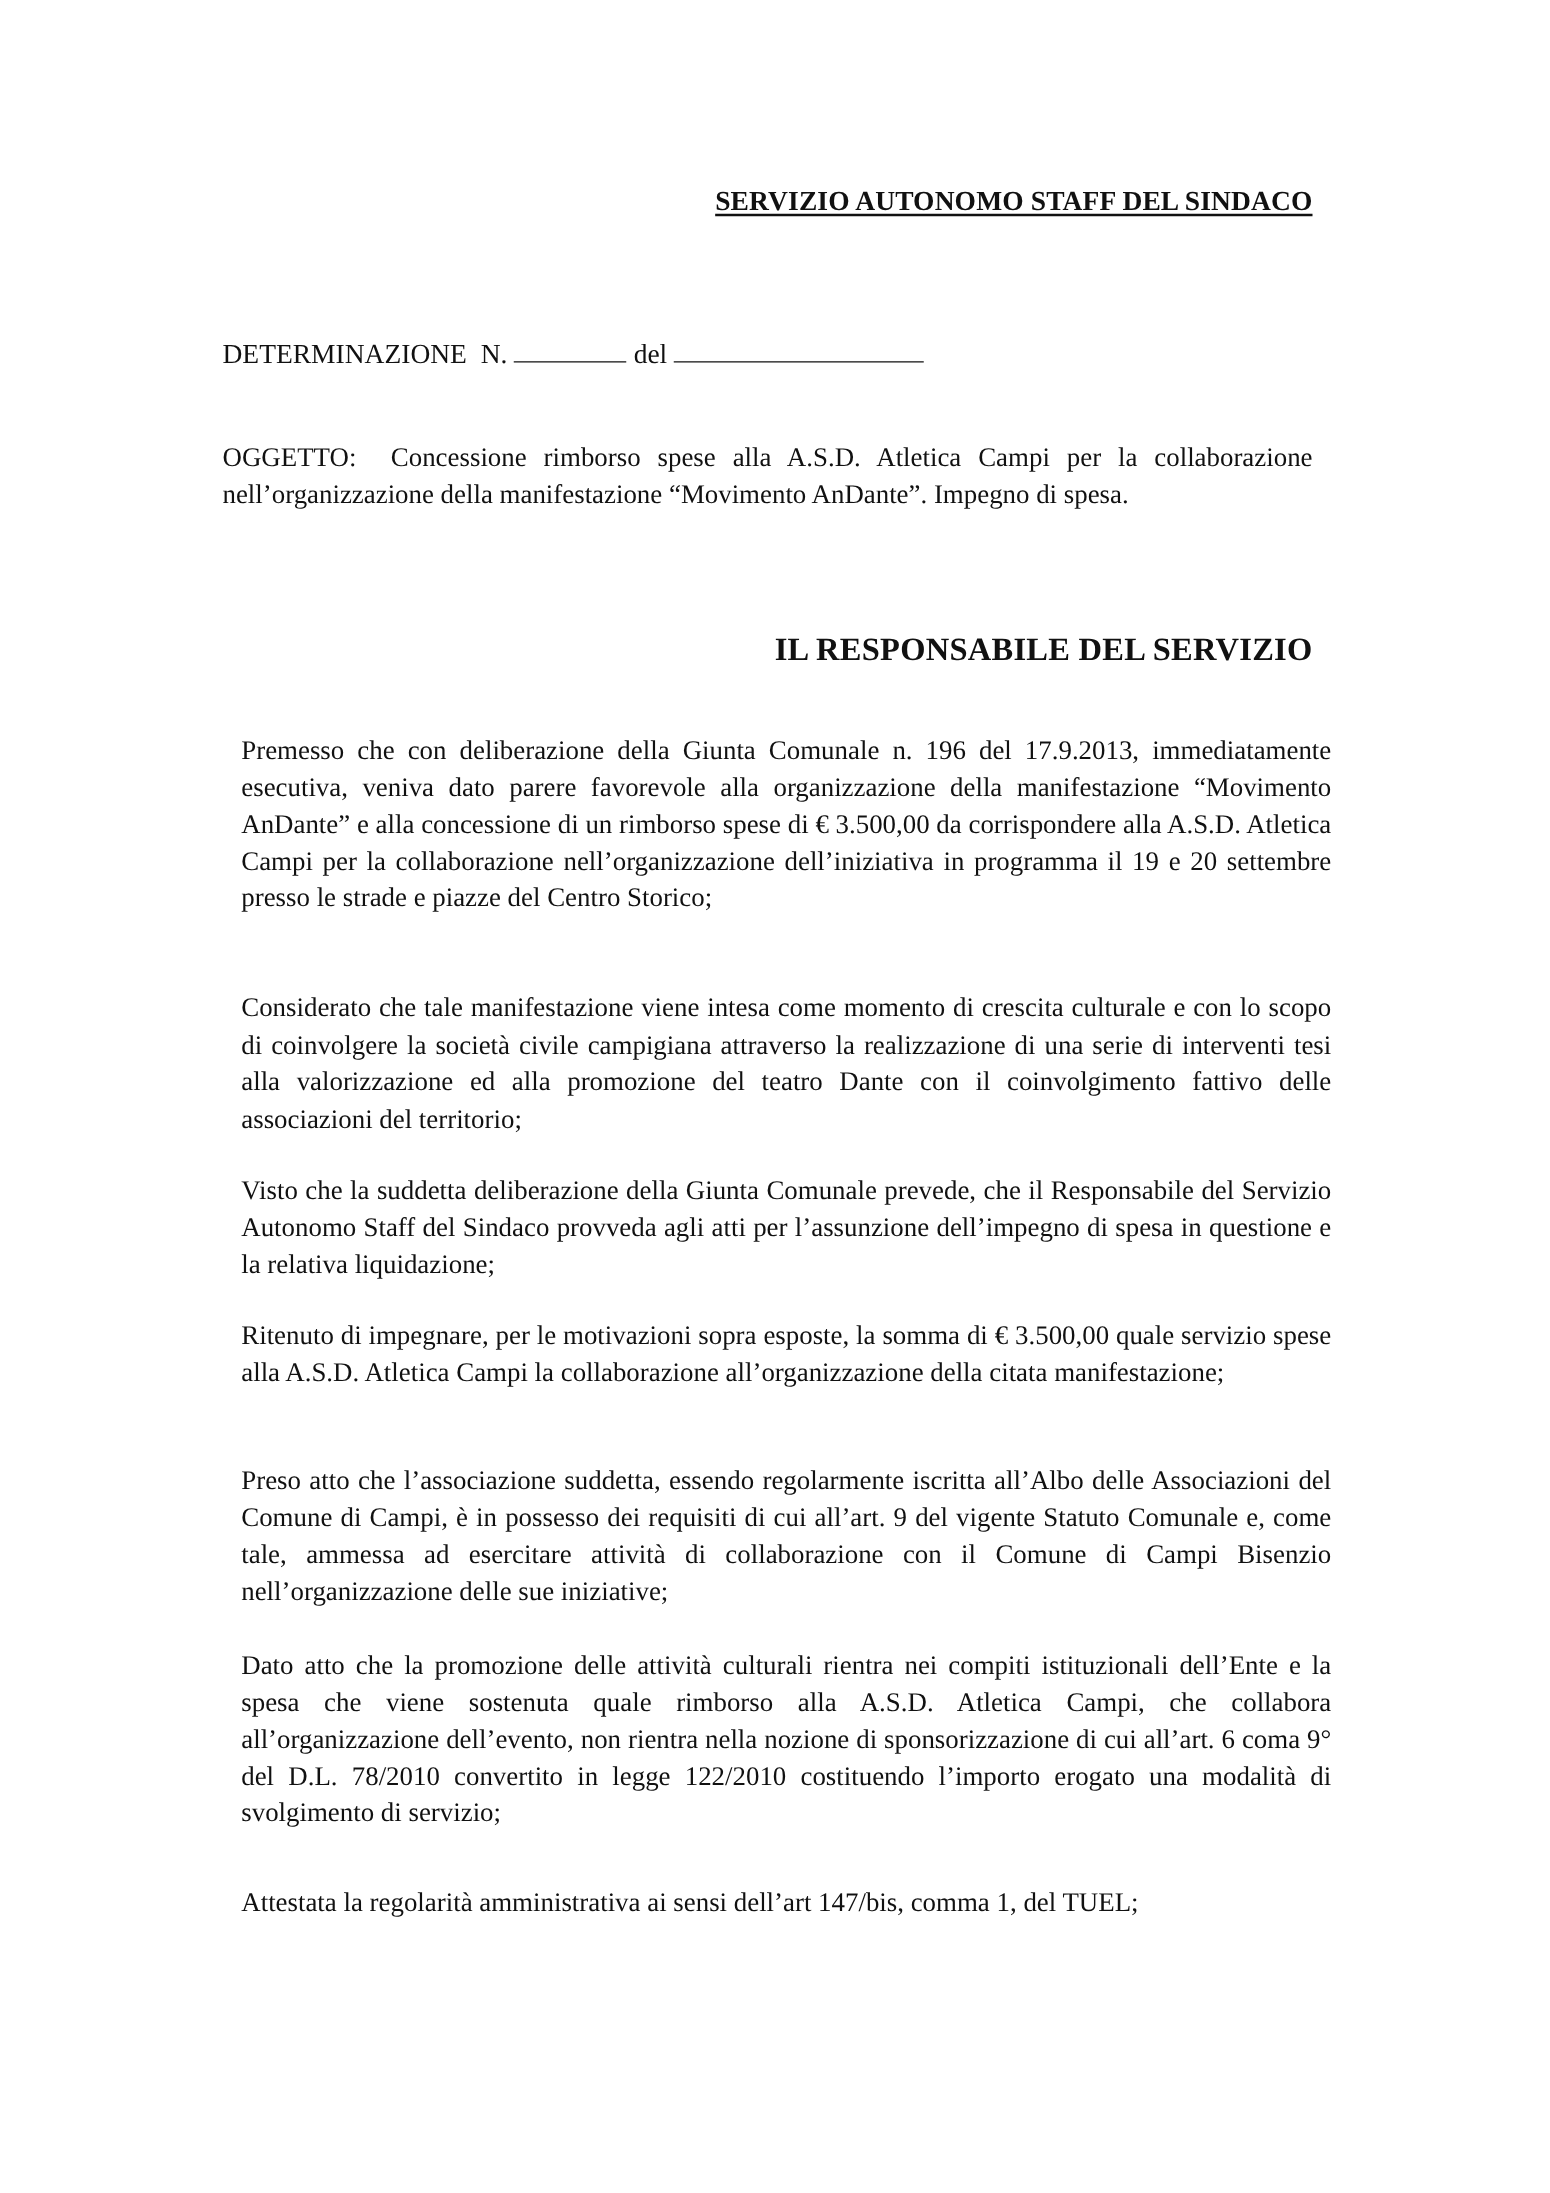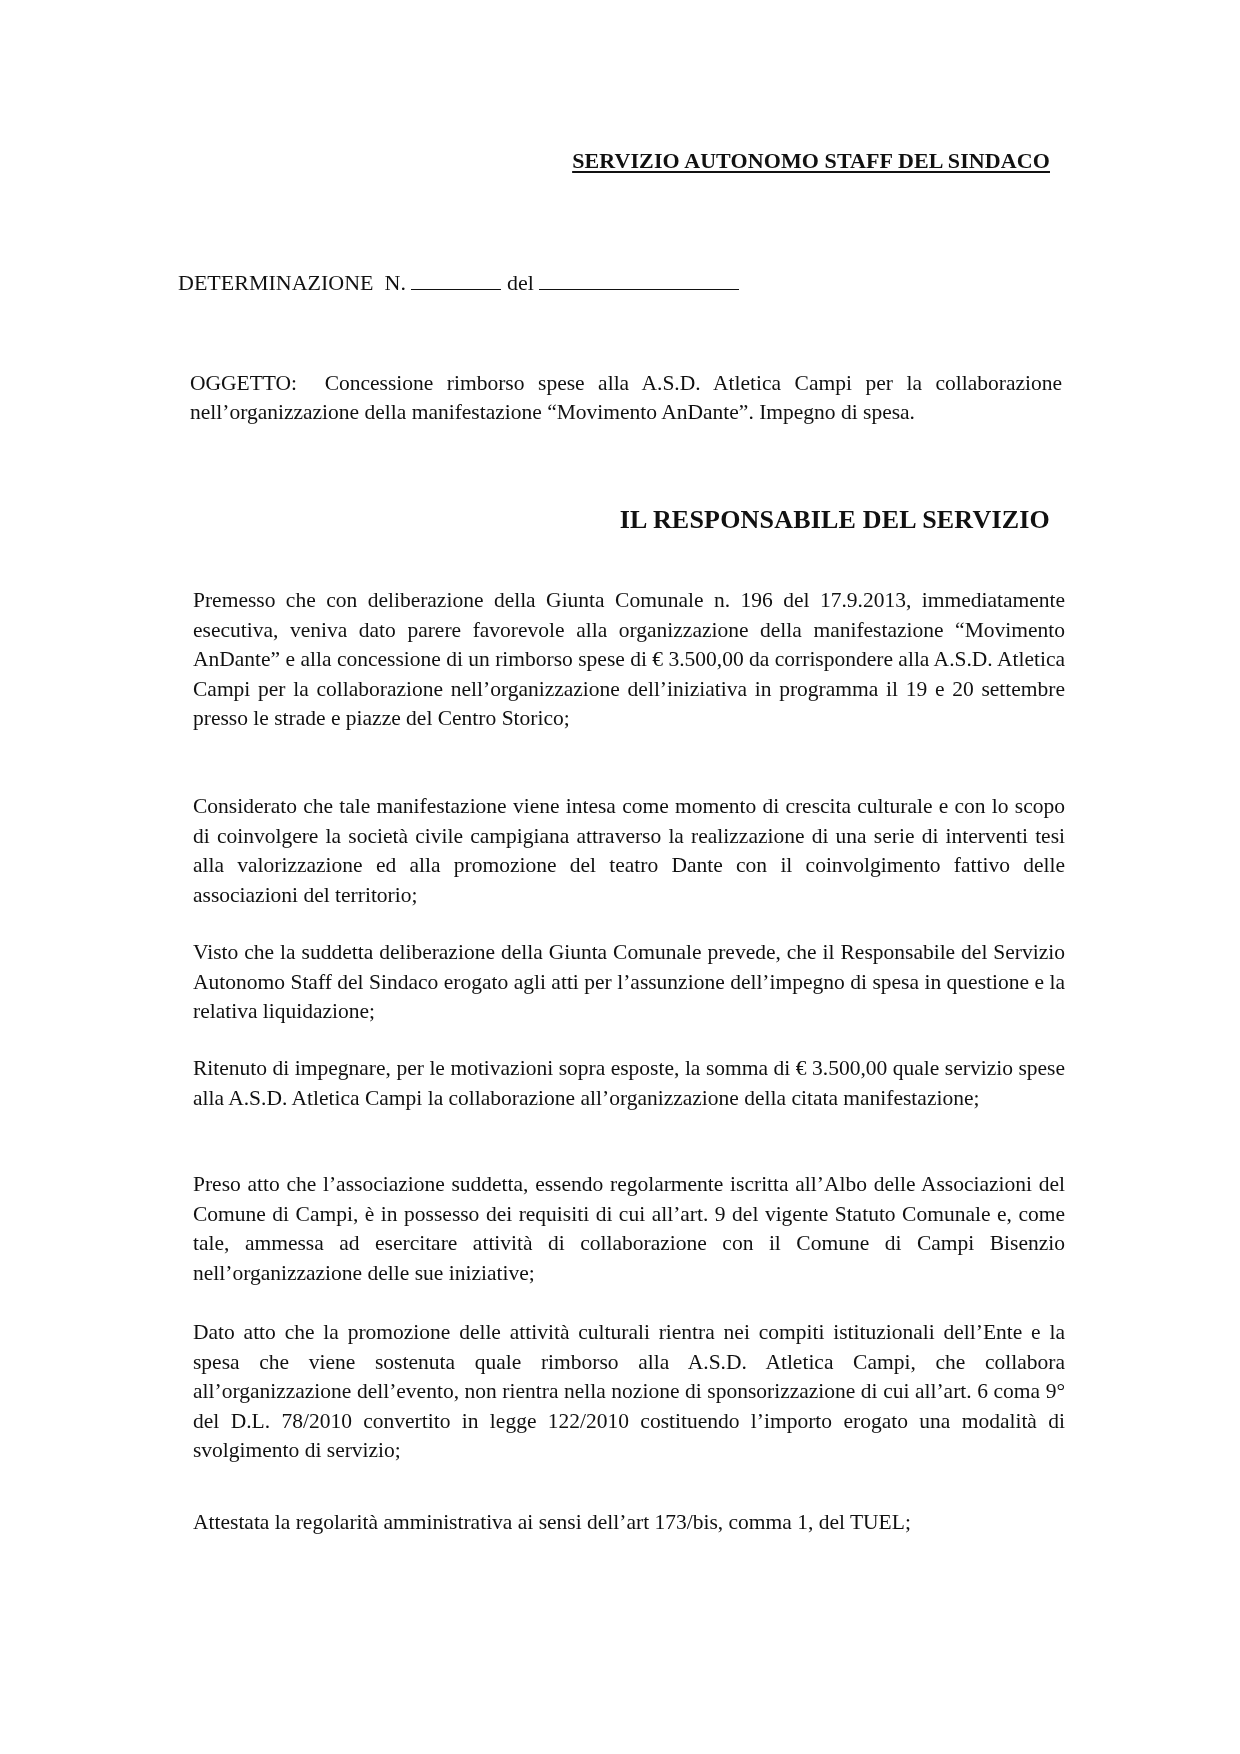--- a/index.html
+++ b/index.html
@@ -49,13 +49,12 @@
     }
     .oggetto {
       position: absolute;
-      top: 369px;
+      top: 352px;
       left: 0;
       width: 872px;
       font-size: 21.5px;
       line-height: 29px;
       text-align: justify;
-      margin-left: 12px;
     }
     .oggetto .label {
       margin-right: 14px;

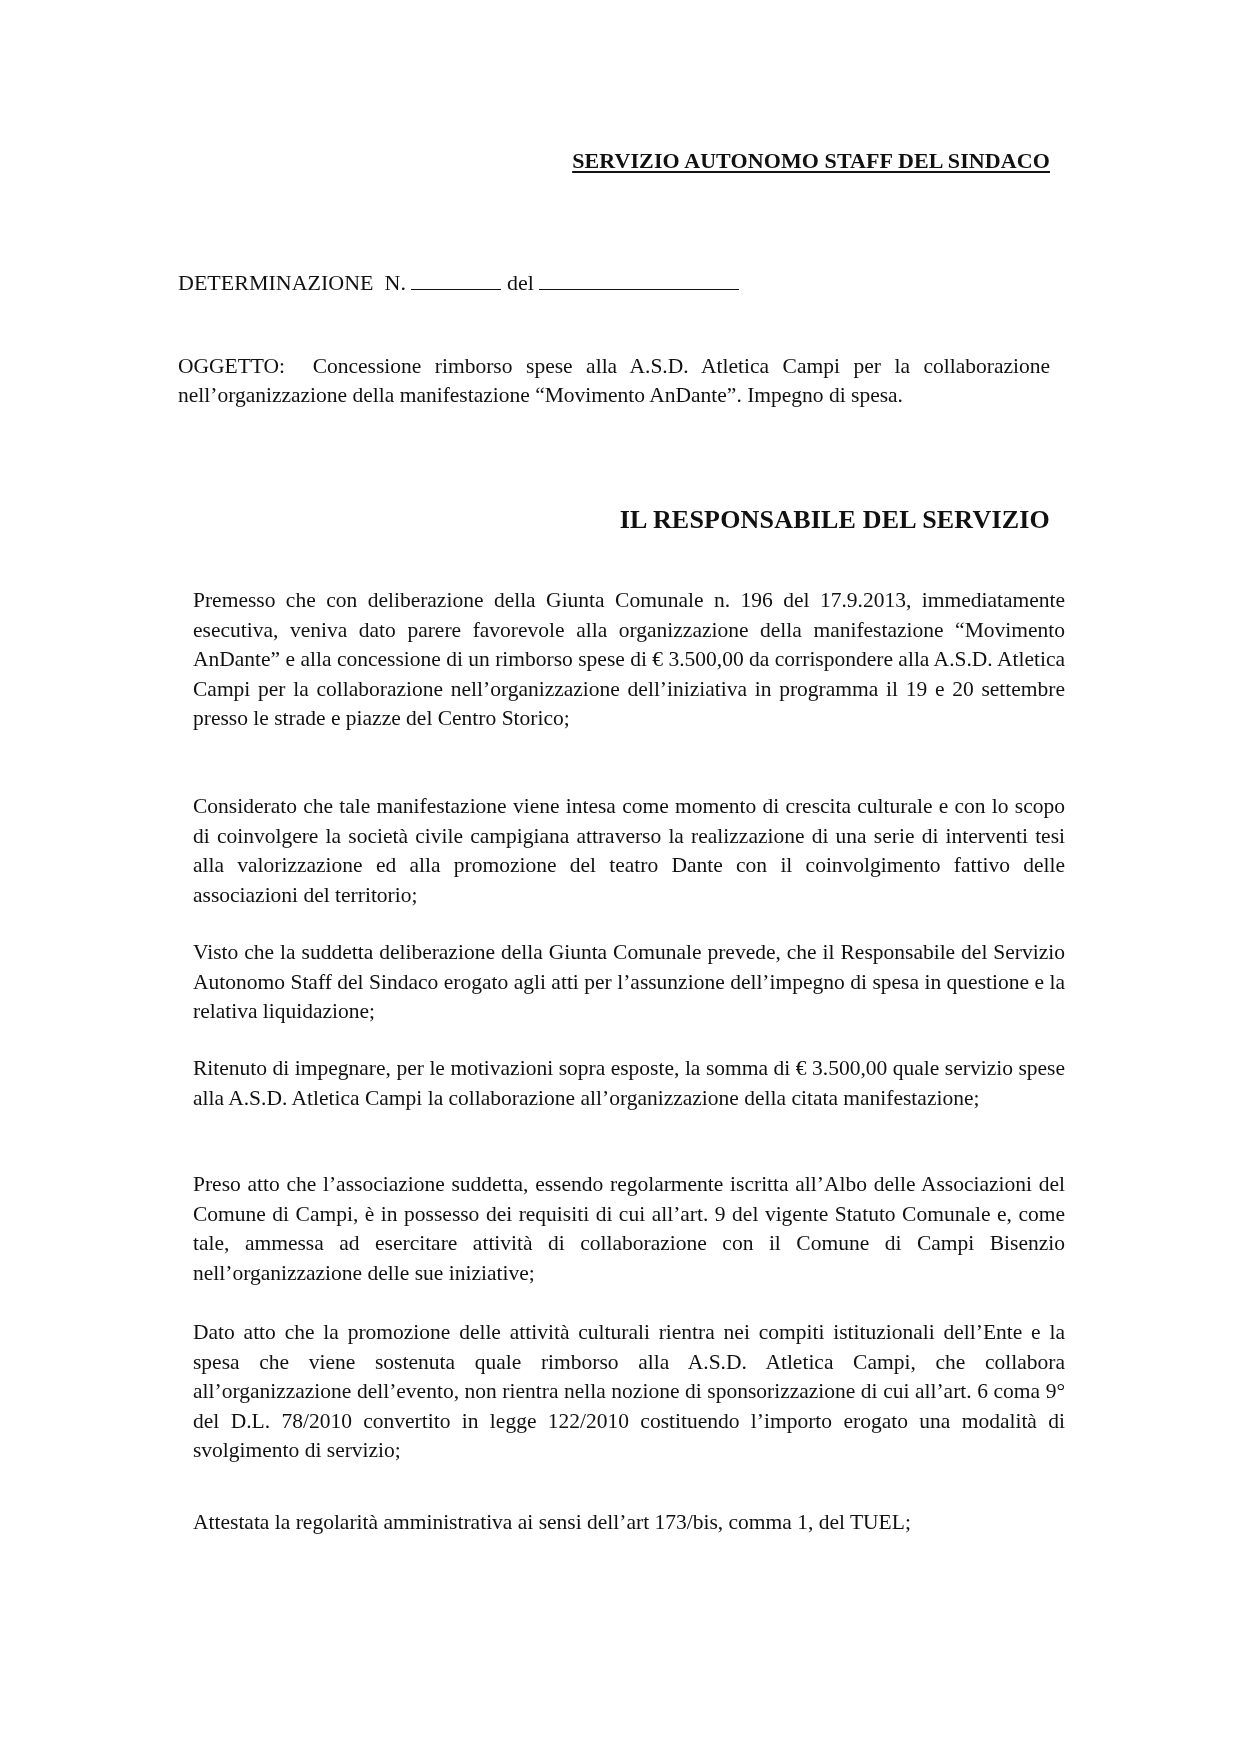--- a/index.html
+++ b/index.html
@@ -99,7 +99,7 @@
 
   <p class="para" style="top:792px">Considerato che tale manifestazione viene intesa come momento di crescita culturale  e con lo scopo di coinvolgere la società civile campigiana attraverso la realizzazione di una serie di interventi tesi alla valorizzazione ed alla promozione del teatro Dante con il coinvolgimento fattivo delle associazioni del territorio;</p>
 
-  <p class="para" style="top:938px">Visto che la suddetta deliberazione della Giunta Comunale prevede, che il Responsabile del Servizio Autonomo Staff del Sindaco erogato agli atti   per l’assunzione dell’impegno di spesa in questione e la relativa liquidazione;</p>
+  <p class="para" style="top:938px">Visto che la suddetta deliberazione della Giunta Comunale prevede, che il Responsabile del Servizio Autonomo Staff del Sindaco provveda agli atti   per l’assunzione dell’impegno di spesa in questione e la relativa liquidazione;</p>
 
   <p class="para" style="top:1054px">Ritenuto di  impegnare, per le motivazioni sopra esposte, la somma di € 3.500,00 quale servizio spese alla A.S.D. Atletica Campi la collaborazione all’organizzazione della citata manifestazione;</p>
 

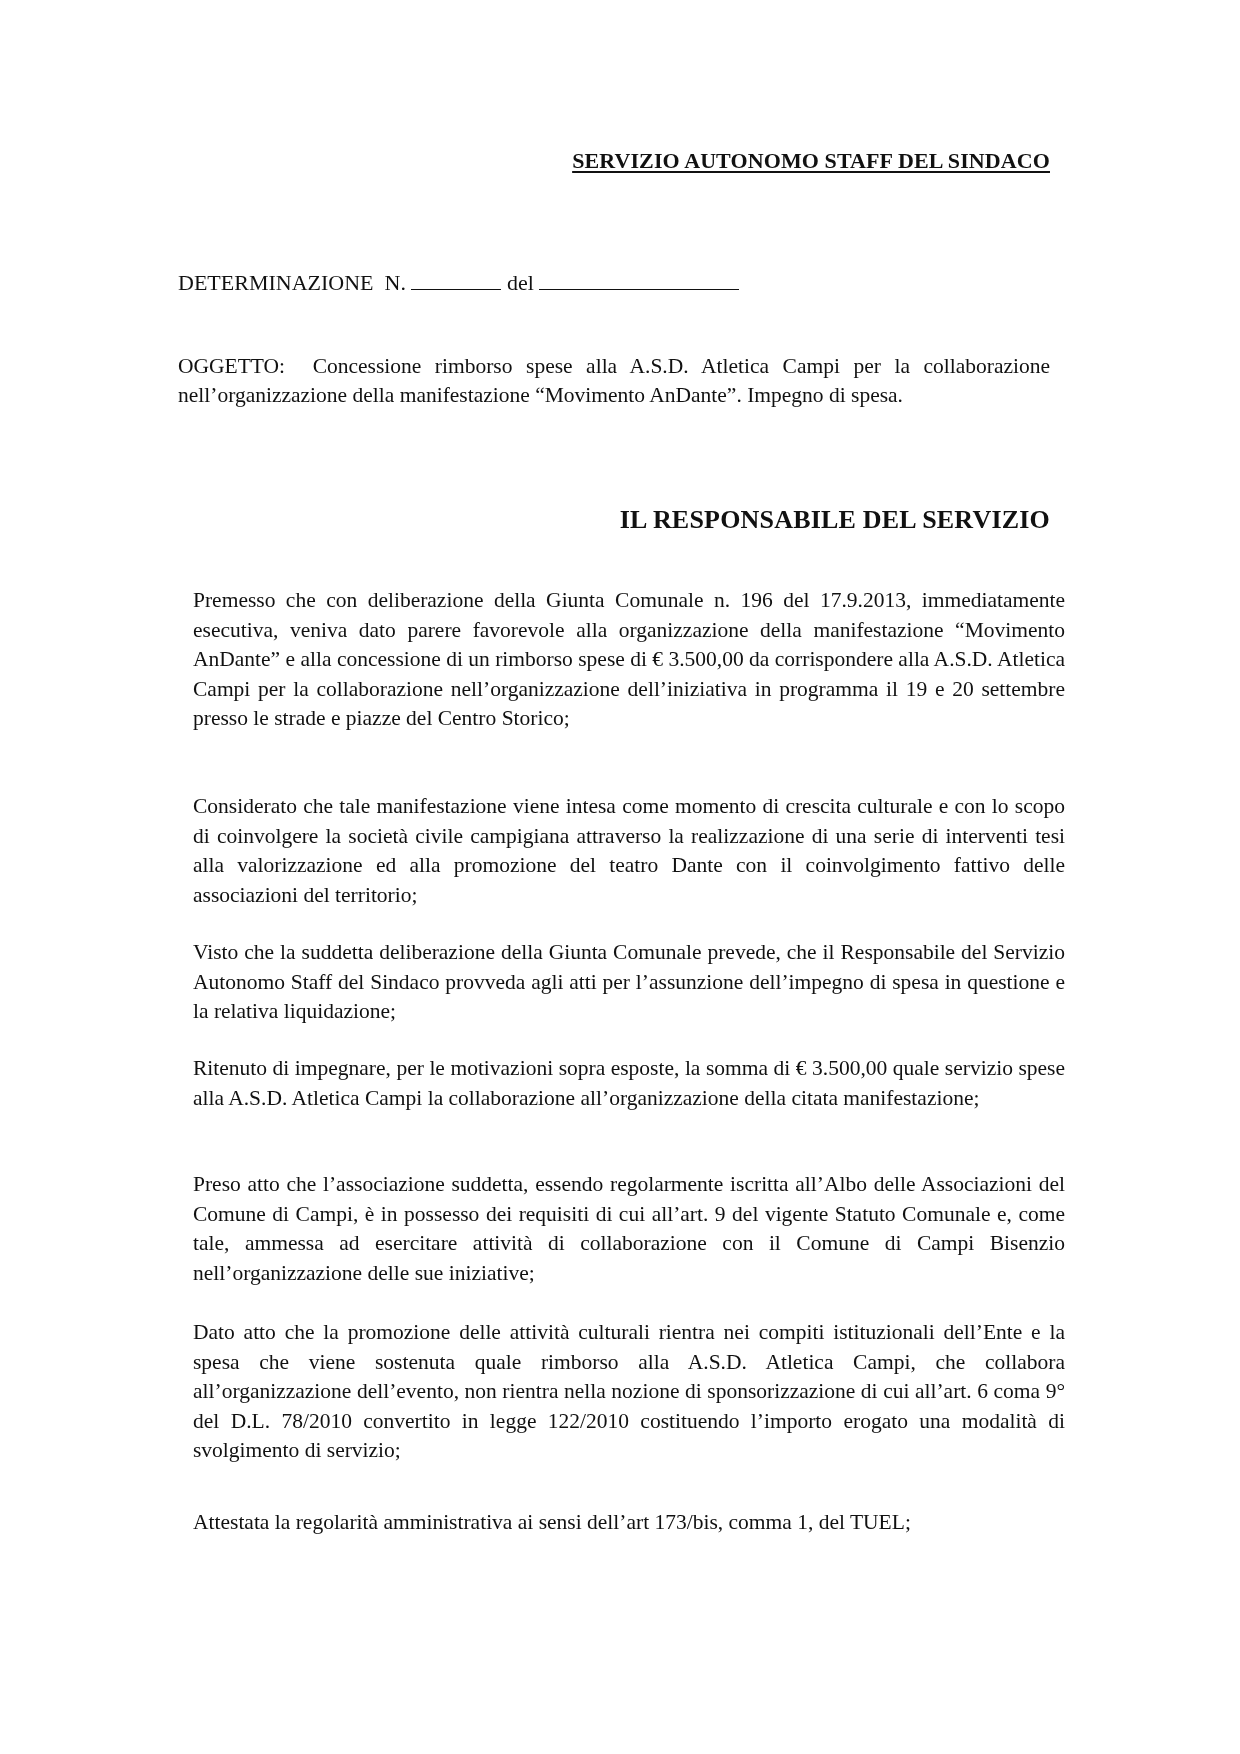--- a/index.html
+++ b/index.html
@@ -107,7 +107,7 @@
 
   <p class="para" style="top:1318px">Dato atto che la promozione delle attività culturali rientra nei compiti istituzionali dell’Ente e la spesa che viene sostenuta quale rimborso alla A.S.D. Atletica Campi, che collabora  all’organizzazione  dell’evento, non rientra nella nozione di sponsorizzazione di cui all’art. 6 coma 9° del D.L. 78/2010 convertito in legge 122/2010 costituendo l’importo erogato una modalità di svolgimento di servizio;</p>
 
-  <p class="para" style="top:1508px">Attestata la regolarità amministrativa ai sensi dell’art 173/bis, comma 1, del TUEL;</p>
+  <p class="para" style="top:1508px">Attestata la regolarità amministrativa ai sensi dell’art 147/bis, comma 1, del TUEL;</p>
 
 </div>
 

